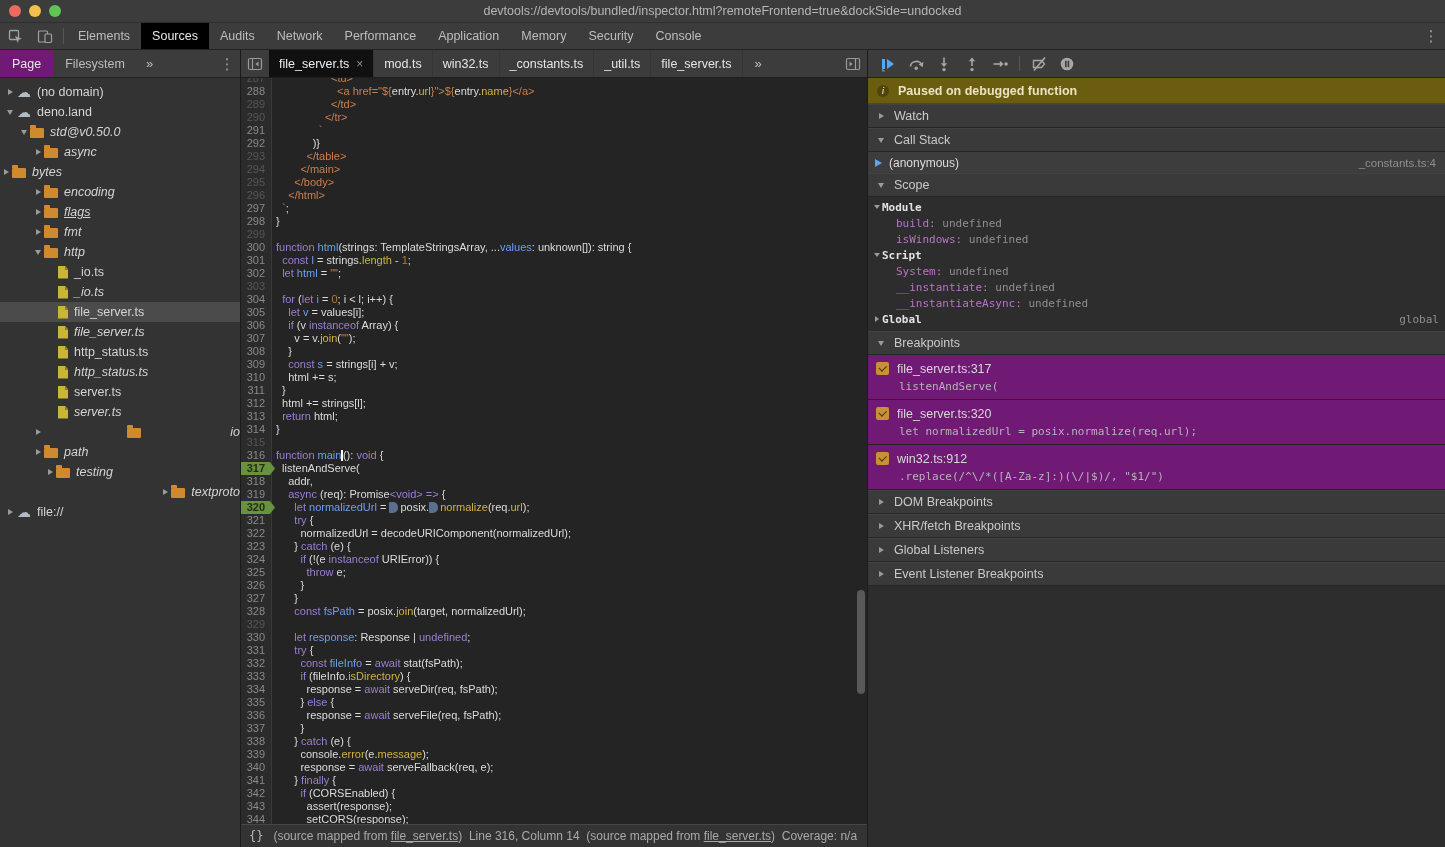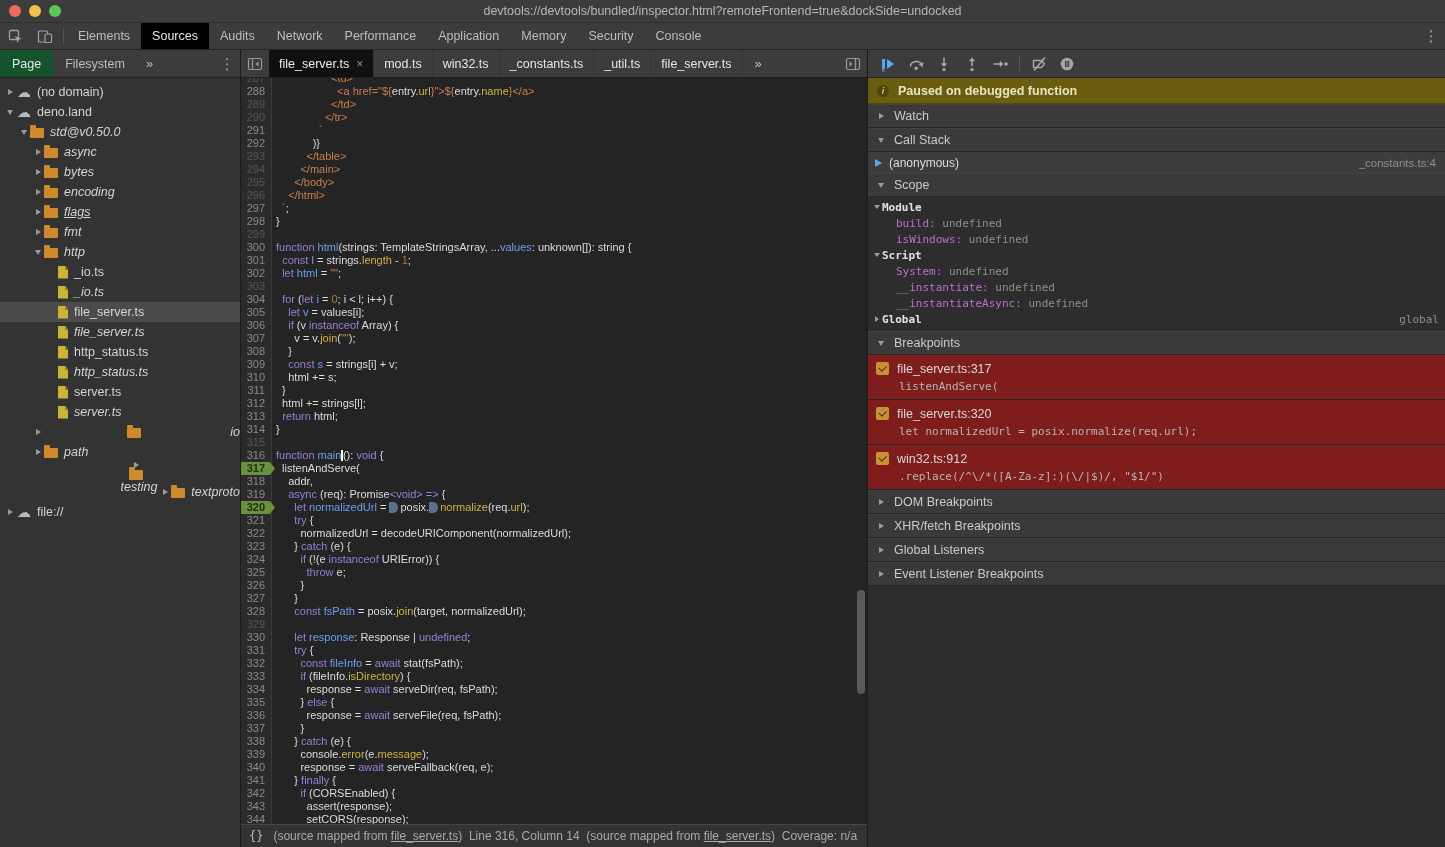--- a/index.html
+++ b/index.html
@@ -28,7 +28,7 @@
   .nav-pane{width:240px;flex:none;background:#333;border-right:1px solid #1b1b1b;display:flex;flex-direction:column}
   .nav-tabs{height:27px;flex:none;background:#3c3c3c;border-bottom:1px solid #232323;display:flex;align-items:stretch}
   .nav-tab{padding:0 12px;display:flex;align-items:center;font-size:12.5px;color:#bdbdbd}
-  .nav-tab.active{background:#14532d;color:#e6e6e6}
+  .nav-tab.active{background:#701a75;color:#e6e6e6}
   .nav-more{padding:0 9px;color:#bdbdbd;font-size:13px;display:flex;align-items:center}
   .nav-menu{margin-left:auto;width:26px;display:flex;align-items:center;justify-content:center;color:#a0a0a0;font-size:15px}
   .nav-tree{flex:1;padding-top:4px;overflow:hidden}

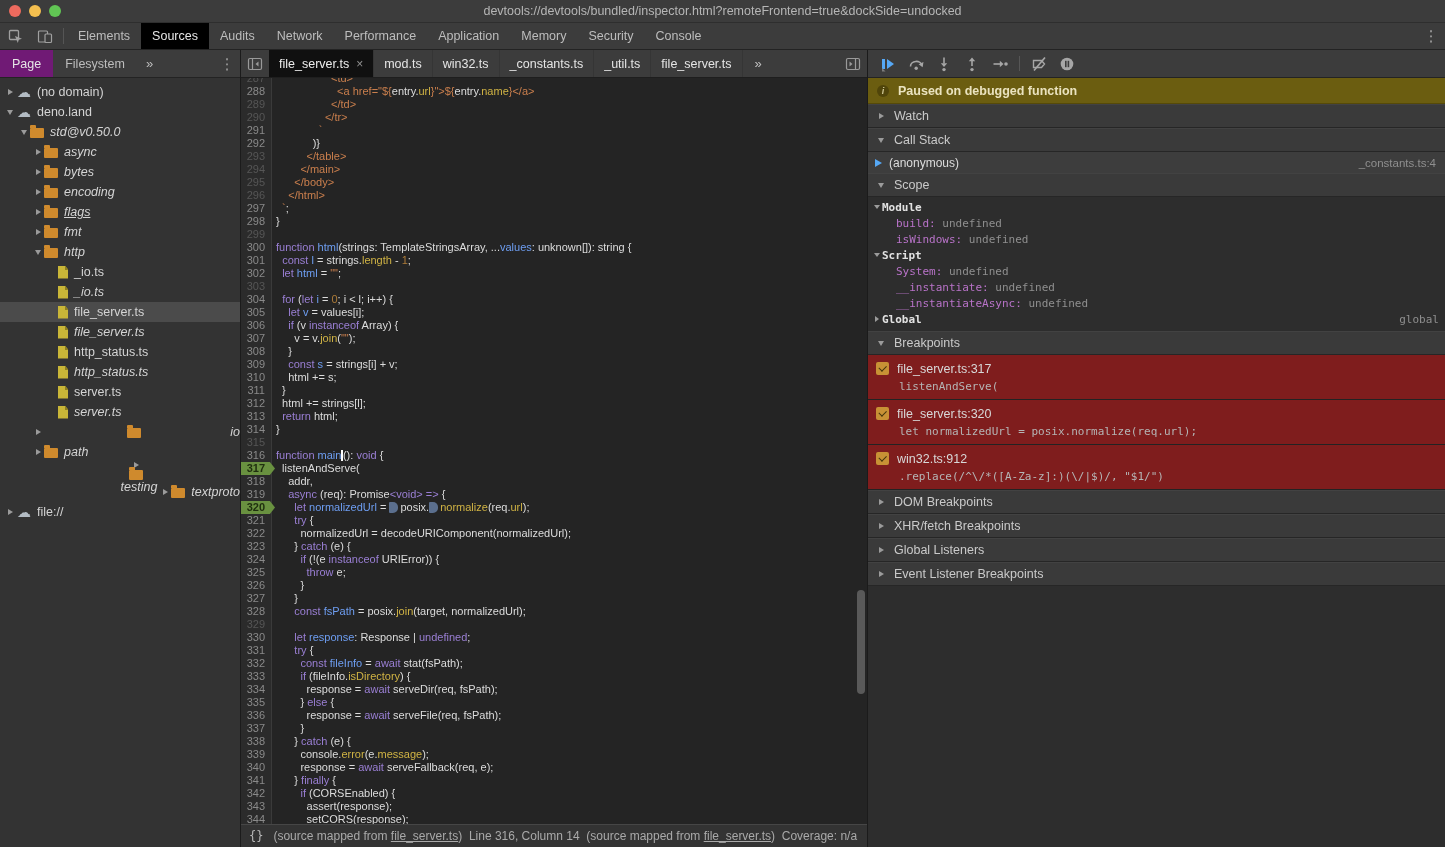--- a/index.html
+++ b/index.html
@@ -175,7 +175,7 @@
             <span class="folder-icon"></span>
             <span class="tree-label">async</span>
           </div>
-          <div class="tree-row italic" style="padding-left: 32px;">
+          <div class="tree-row italic" style="">
             <span class="tri col"></span>
             <span class="folder-icon"></span>
             <span class="tree-label">bytes</span>

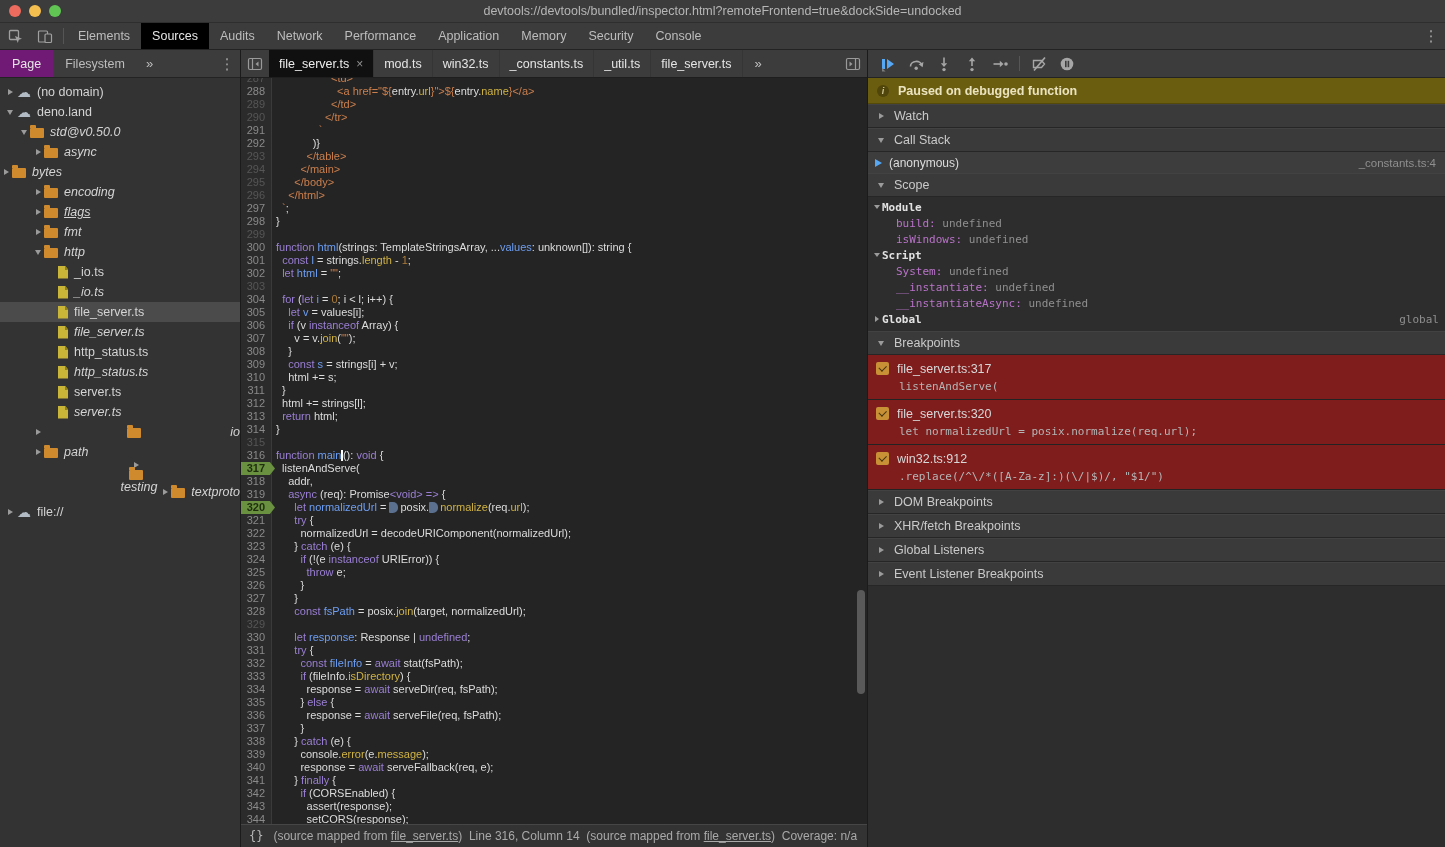--- a/index.html
+++ b/index.html
@@ -95,7 +95,7 @@
   .prop-name{color:#b973c9}
   .prop-value{color:#8f8f8f}
   .scope-right{margin-left:auto;padding-right:6px;color:#8f8f8f}
-  .bp-entry{background:#7f1d1d;border-bottom:1px solid #232323;padding:4px 0 5px}
+  .bp-entry{background:#701a75;border-bottom:1px solid #232323;padding:4px 0 5px}
   .bp-row1{height:19px;display:flex;align-items:center;padding-left:8px;gap:8px;font-size:12.5px;color:#d8d8d8}
   .bp-code{font-family:"DejaVu Sans Mono",monospace;font-size:11px;color:#b5b5b5;padding-left:31px;height:16px;display:flex;align-items:center;white-space:pre}
   .checkbox{width:13px;height:13px;border-radius:2px;background:#c89135;position:relative;flex:none}

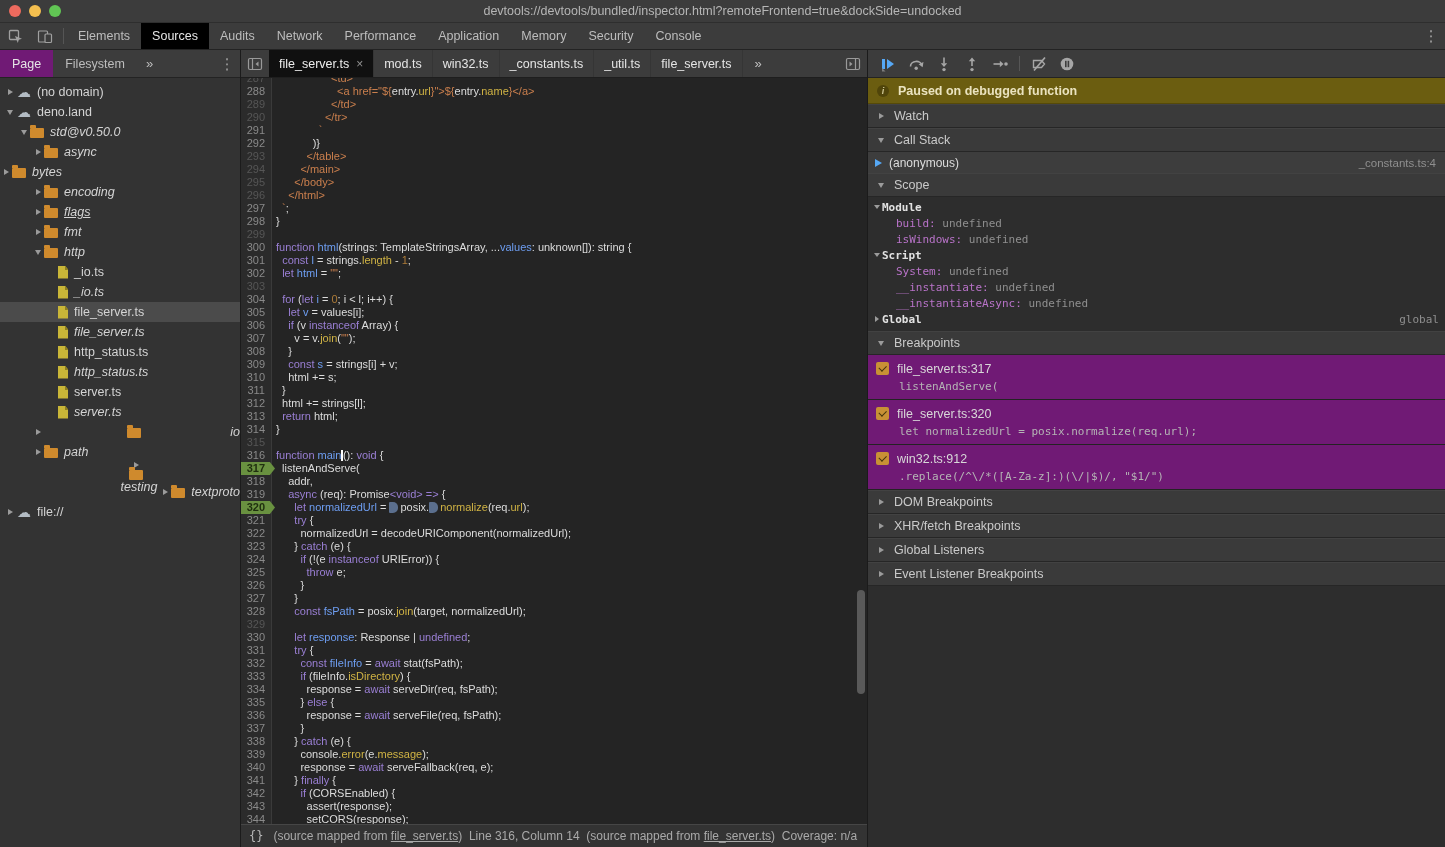--- a/index.html
+++ b/index.html
@@ -250,7 +250,7 @@
             <span class="folder-icon"></span>
             <span class="tree-label">path</span>
           </div>
-          <div class="tree-row italic" style="padding-left: 32px; flex-direction: column;">
+          <div class="tree-row italic" style="padding-left: 44px;">
             <span class="tri col"></span>
             <span class="folder-icon"></span>
             <span class="tree-label">testing</span>

